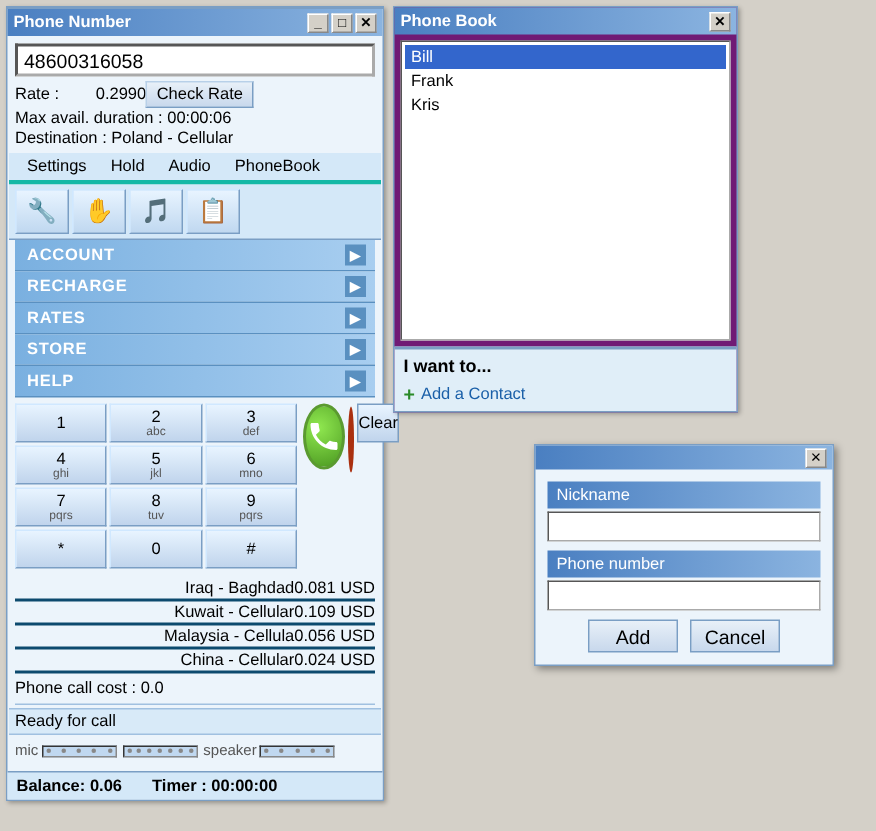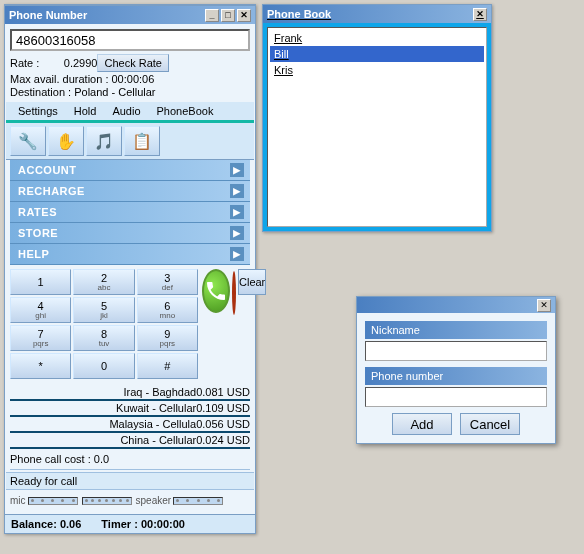--- a/index.html
+++ b/index.html
@@ -325,10 +325,9 @@
       left: 262px;
       top: 4px;
       width: 230px;
-      background: #0ea5e9;
+      background: #701a75;
       border: 1px solid #7a9ec4;
       box-shadow: 1px 1px 3px rgba(0,0,0,0.3);
-      text-decoration: underline;
     }
 
     .phonebook-list {

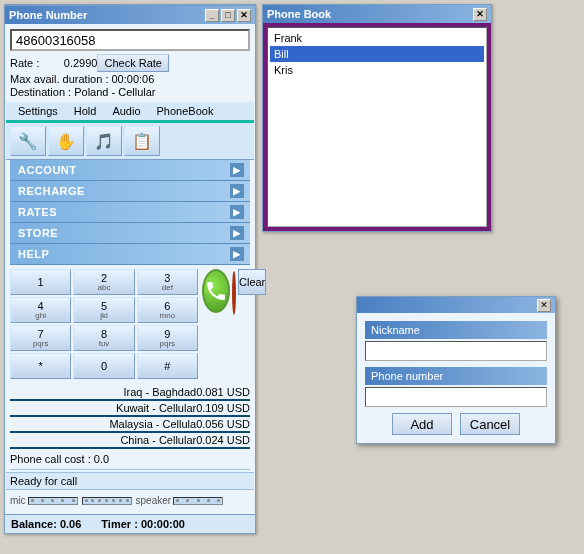--- a/index.html
+++ b/index.html
@@ -643,8 +643,8 @@
   </div>
   <div style="position:relative;">
     <div class="phonebook-list">
+      <div class="pb-item selected">Bill</div>
       <div class="pb-item">Frank</div>
-      <div class="pb-item selected">Bill</div>
       <div class="pb-item">Kris</div>
     </div>
   </div>

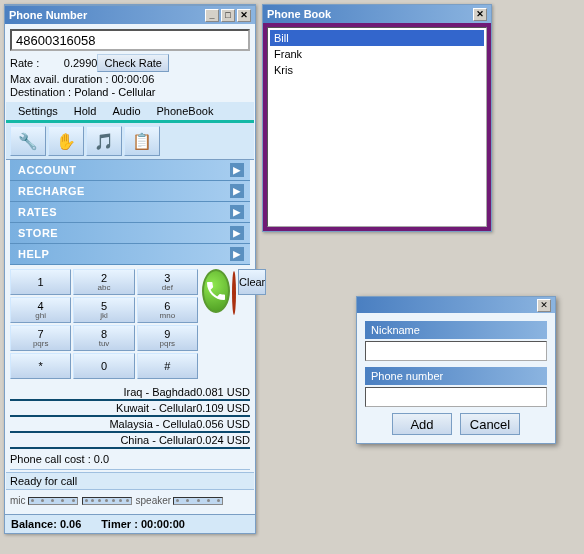--- a/index.html
+++ b/index.html
@@ -649,6 +649,13 @@
     </div>
   </div>
 
+  <div class="iwantto-panel">
+    <div class="iwantto-title">I want to...</div>
+    <div class="iwantto-item">
+      <span class="plus-icon">+</span>
+      <span>Add a Contact</span>
+    </div>
+  </div>
 </div>
 
 <div class="add-contact-dialog">

